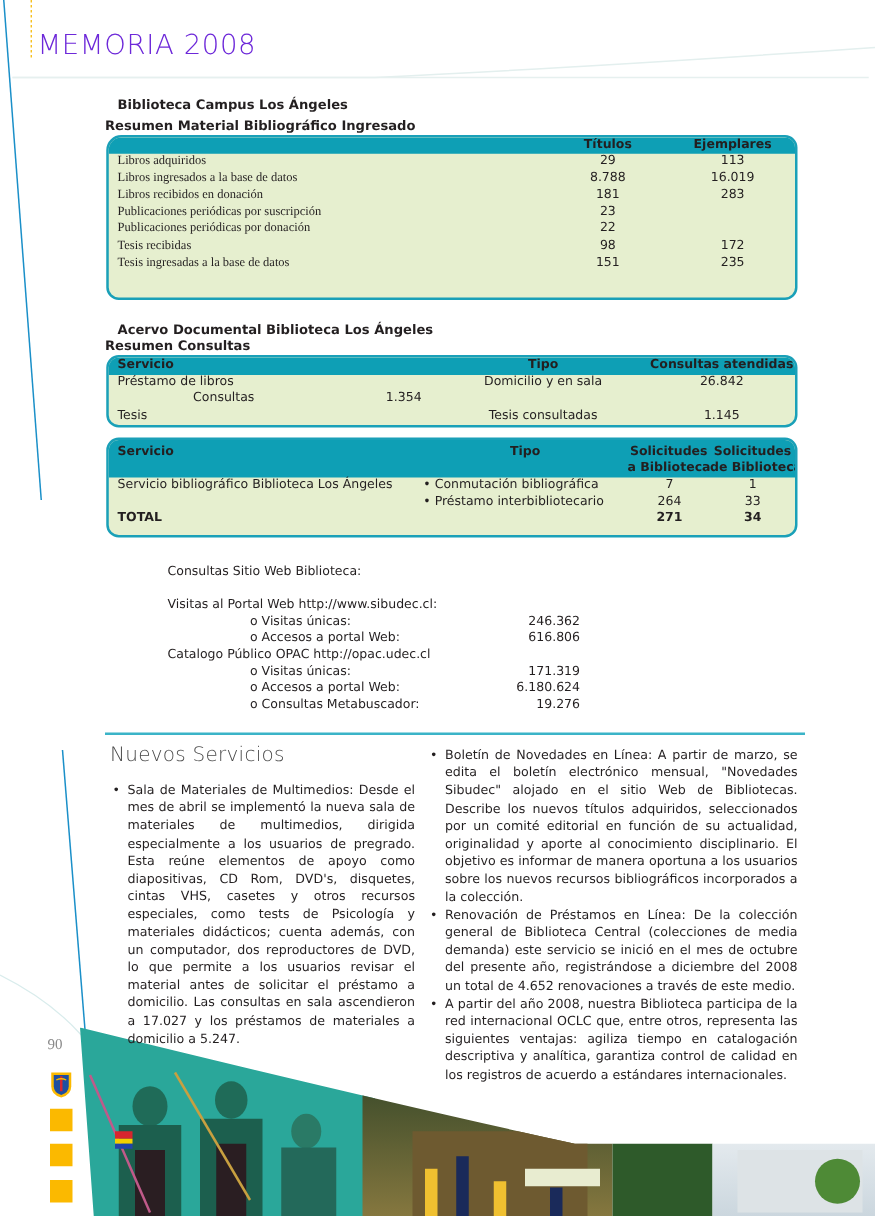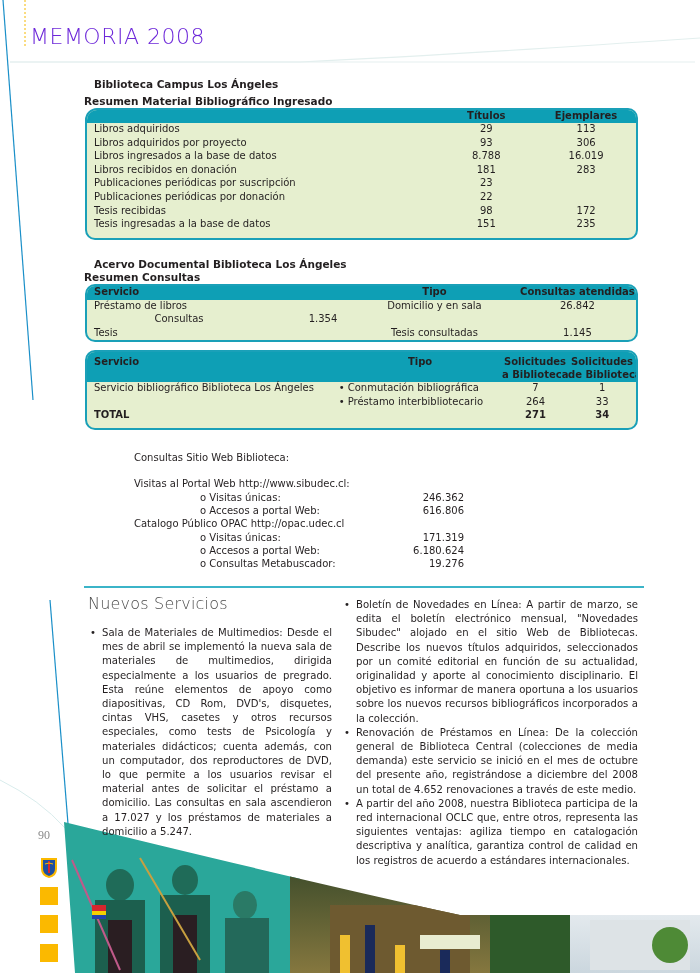--- a/index.html
+++ b/index.html
@@ -29,7 +29,7 @@
     
     #t1 { top: 108px; height: 132px; border-top-left-radius: 12px; }
     #t1 .thead { height: 13px; }
-    #t1 .c1 { width: 343px; }
+    #t1 .c1 { width: 343px; font-family: Liberation Serif, serif; }
     #t1 .c2 { width: 100px; text-align: center; }
     #t1 .c3 { width: 100px; text-align: center; }
 

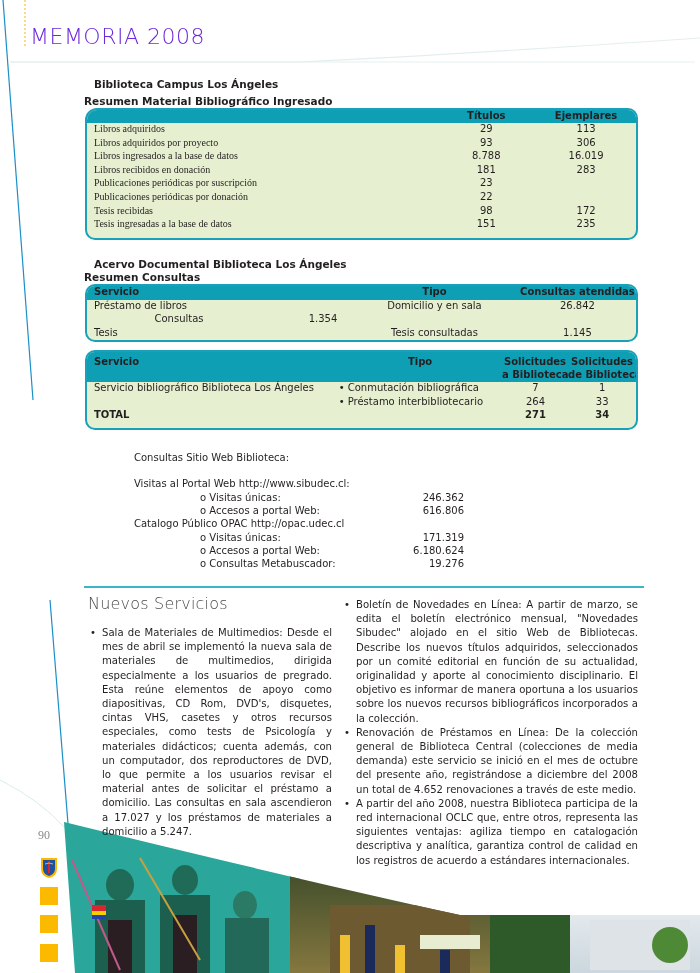--- a/index.html
+++ b/index.html
@@ -145,11 +145,6 @@
         <span class="cell c3">113</span>
       </div>
       <div class="row">
-        <span class="cell c1">Libros adquiridos por proyecto</span>
-        <span class="cell c2">93</span>
-        <span class="cell c3">306</span>
-      </div>
-      <div class="row">
         <span class="cell c1">Libros ingresados a la base de datos</span>
         <span class="cell c2">8.788</span>
         <span class="cell c3">16.019</span>

